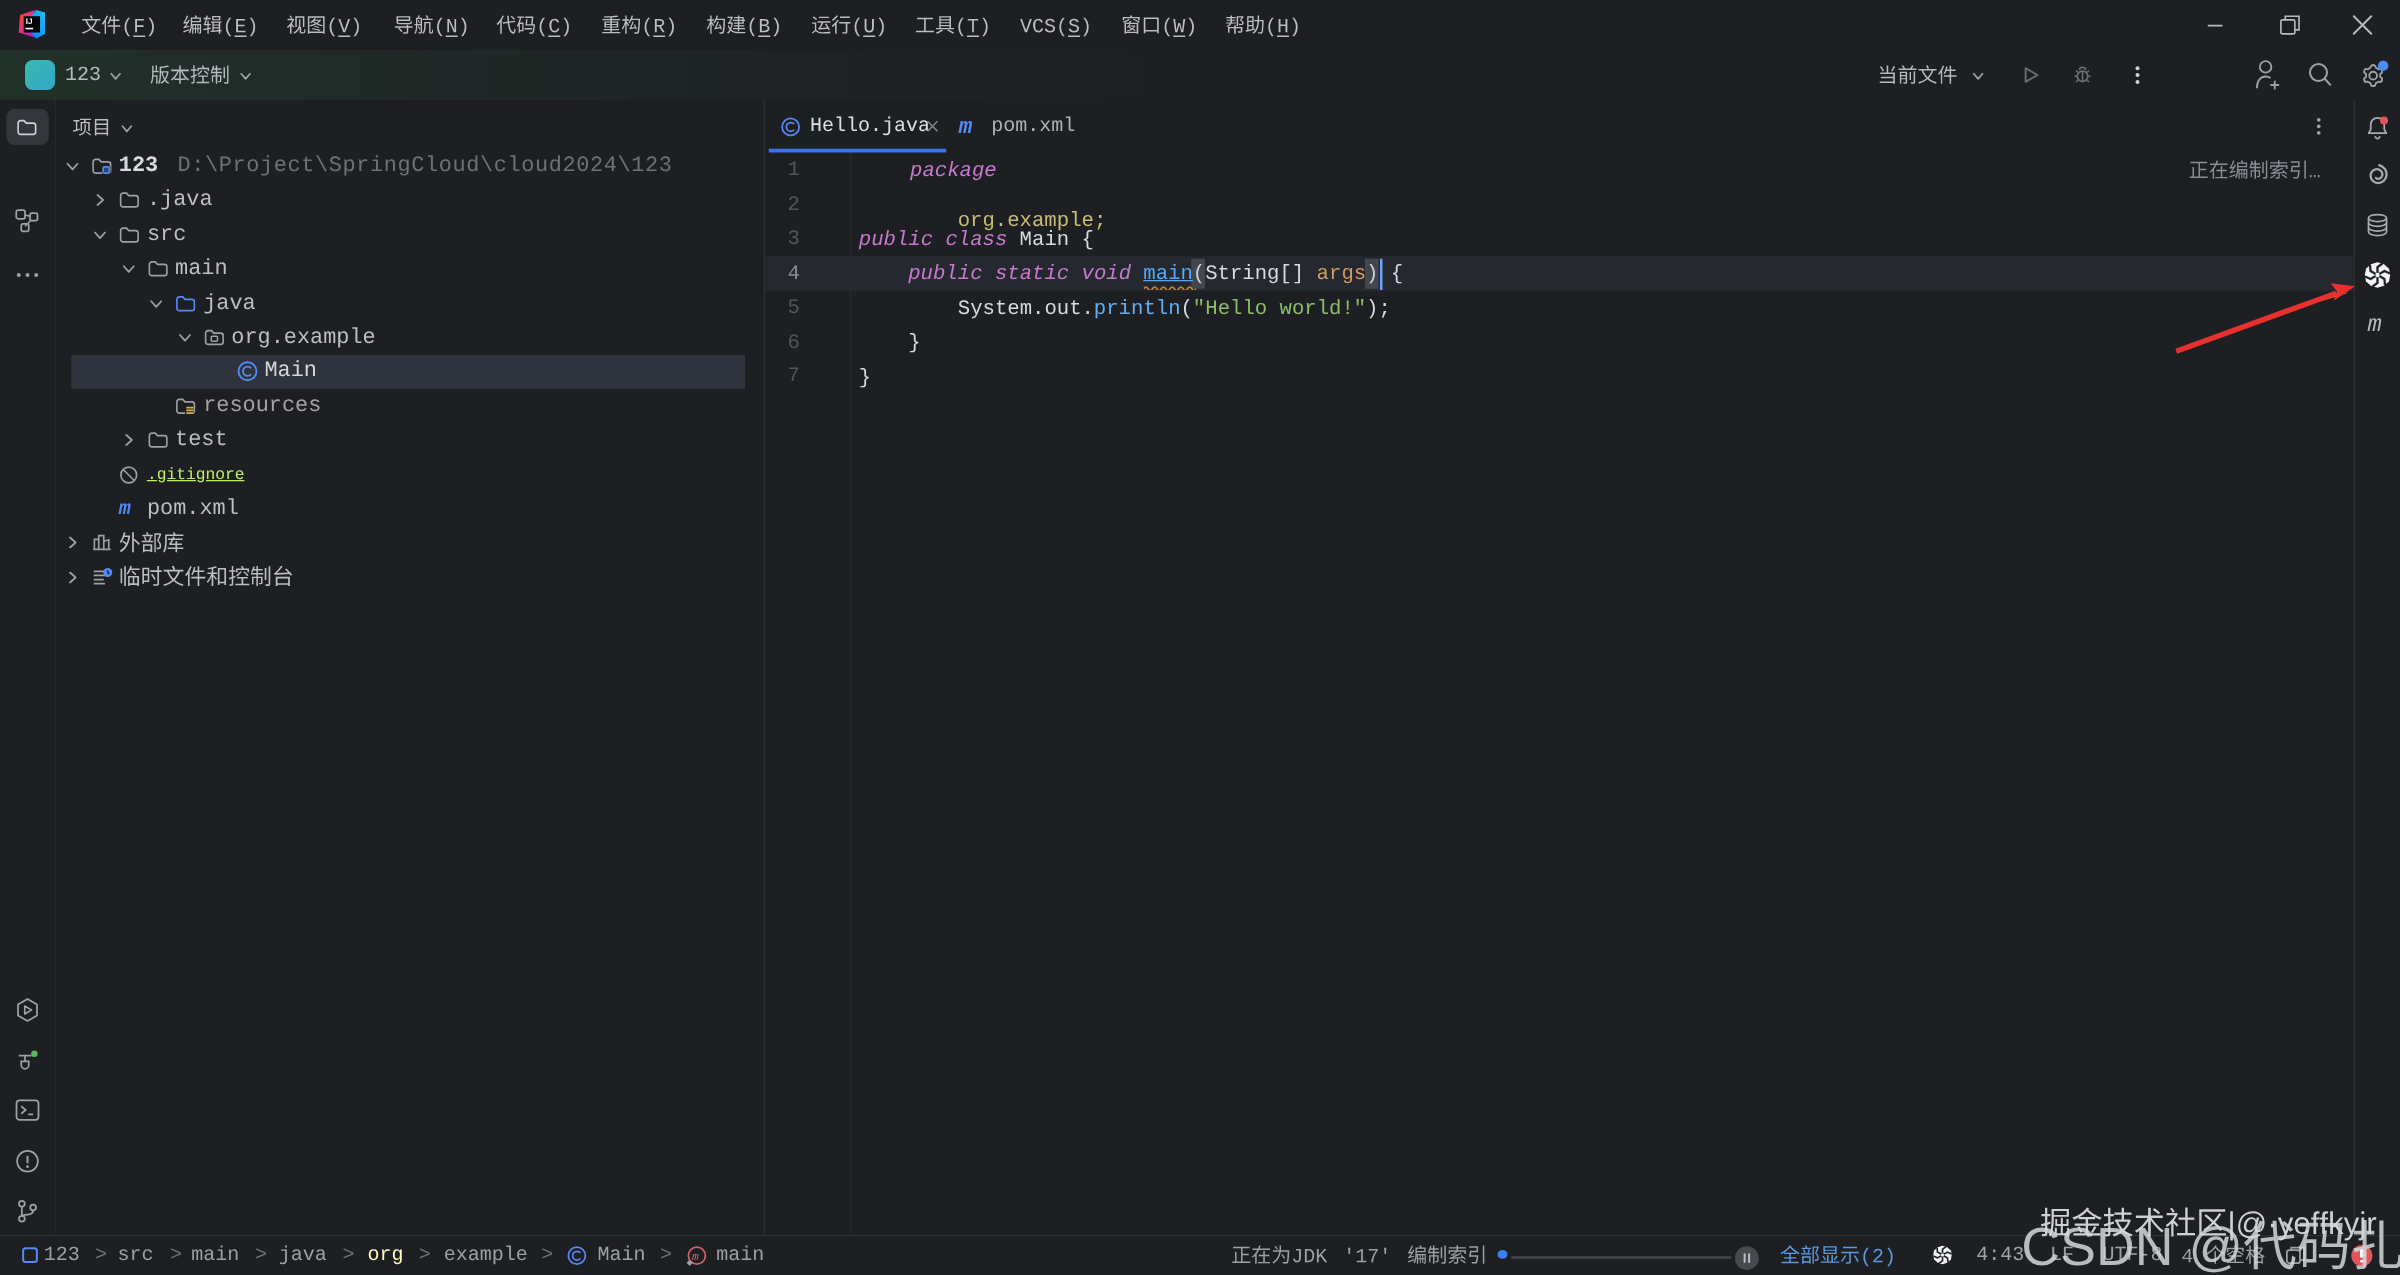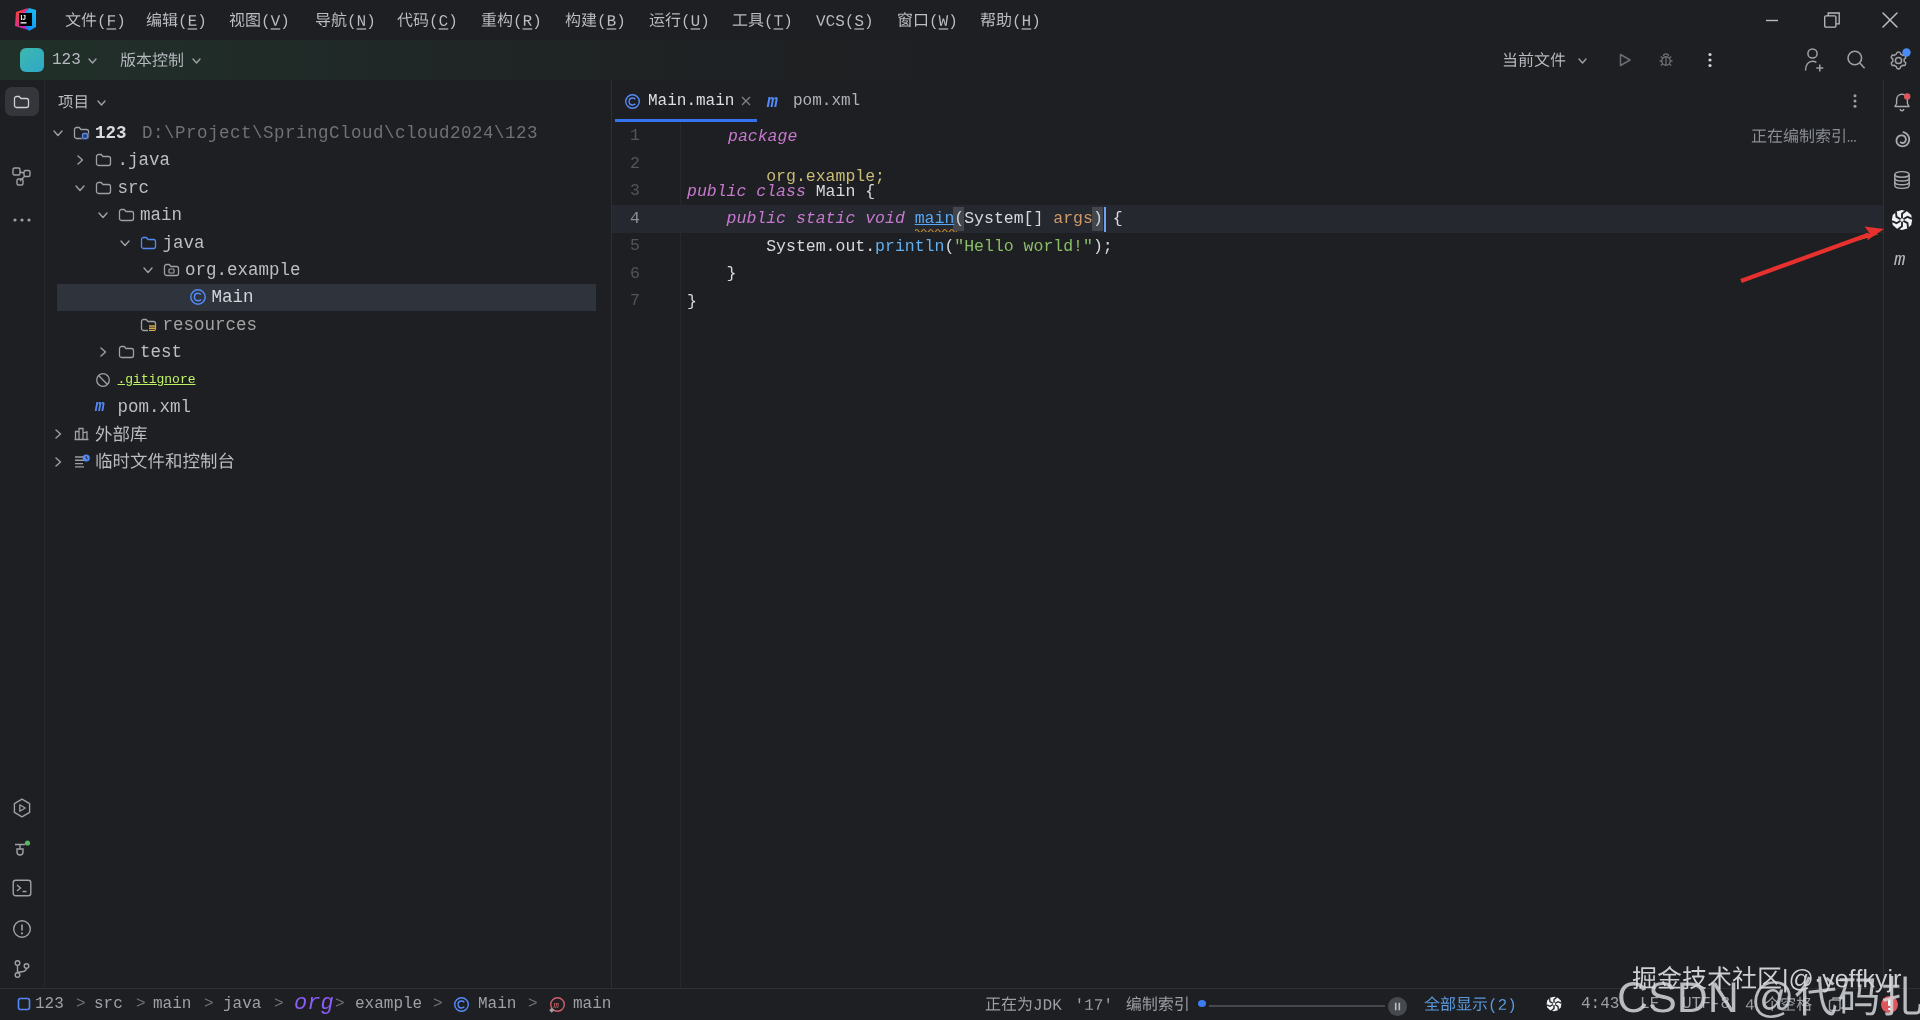--- a/index.html
+++ b/index.html
@@ -266,7 +266,7 @@
     <circle cx="8.5" cy="8.5" r="6.8" stroke="#548af7" stroke-width="1.4"></circle>
     <path d="M11.3 6.2 C10.6 5.4 9.7 5 8.6 5 C6.6 5 5.1 6.5 5.1 8.5 C5.1 10.5 6.6 12 8.6 12 C9.7 12 10.6 11.6 11.3 10.8" stroke="#548af7" stroke-width="1.4" fill="none"></path>
   </svg>
-<div style="position:absolute;left:648px;top:89px;font-family:'Liberation Mono',monospace;font-size:16px;line-height:24px;color:#dcdfe4;white-space:pre;">Main.main</div>
+<div style="position:absolute;left:648px;top:89px;font-family:'Liberation Mono',monospace;font-size:16px;line-height:24px;color:#dcdfe4;white-space:pre;">Hello.java</div>
 <svg style="position:absolute;left:740px;top:95px" width="12" height="12" viewBox="0 0 12 12" fill="none">
     <path d="M2 2 L10 10 M10 2 L2 10" stroke="#7f8288" stroke-width="1.3"></path>
   </svg>

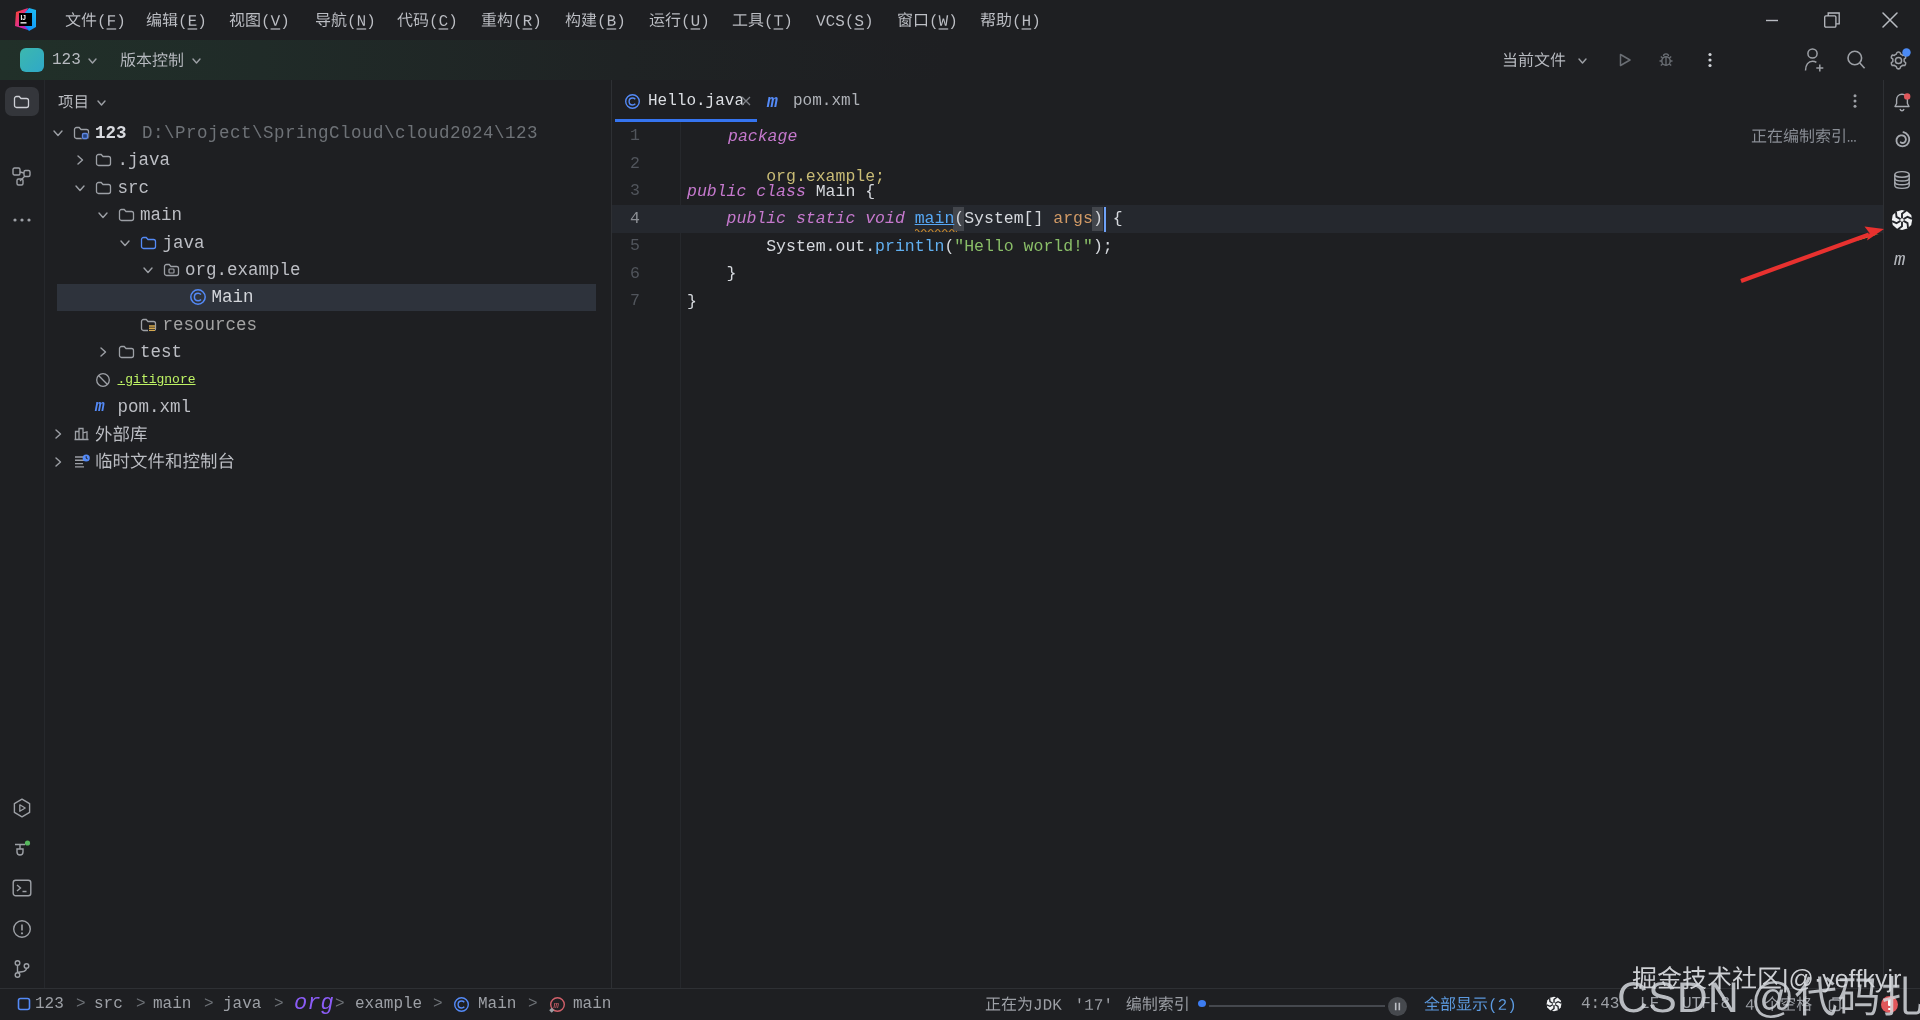--- a/index.html
+++ b/index.html
@@ -298,7 +298,7 @@
 <div style="position:absolute;left:904.8px;top:205.2px;font-family:'Liberation Mono',monospace;font-size:16.5px;line-height:27.5px;color:#d6d9de;white-space:pre;"> </div>
 <div style="position:absolute;left:914.7px;top:205.2px;font-family:'Liberation Mono',monospace;font-size:16.5px;line-height:27.5px;color:#56a8f5;white-space:pre;text-decoration:underline;">main</div>
 <div style="position:absolute;left:954.3px;top:205.2px;font-family:'Liberation Mono',monospace;font-size:16.5px;line-height:27.5px;color:#d0d3d8;white-space:pre;">(</div>
-<div style="position:absolute;left:964.2px;top:205.2px;font-family:'Liberation Mono',monospace;font-size:16.5px;line-height:27.5px;color:#d6d9de;white-space:pre;">System[] </div>
+<div style="position:absolute;left:964.2px;top:205.2px;font-family:'Liberation Mono',monospace;font-size:16.5px;line-height:27.5px;color:#d6d9de;white-space:pre;">String[] </div>
 <div style="position:absolute;left:1053.3px;top:205.2px;font-family:'Liberation Mono',monospace;font-size:16.5px;line-height:27.5px;color:#d19a66;white-space:pre;">args</div>
 <div style="position:absolute;left:1092.9px;top:205.2px;font-family:'Liberation Mono',monospace;font-size:16.5px;line-height:27.5px;color:#d0d3d8;white-space:pre;">)</div>
 <div style="position:absolute;left:1102.8px;top:205.2px;font-family:'Liberation Mono',monospace;font-size:16.5px;line-height:27.5px;color:#d6d9de;white-space:pre;"> {</div>

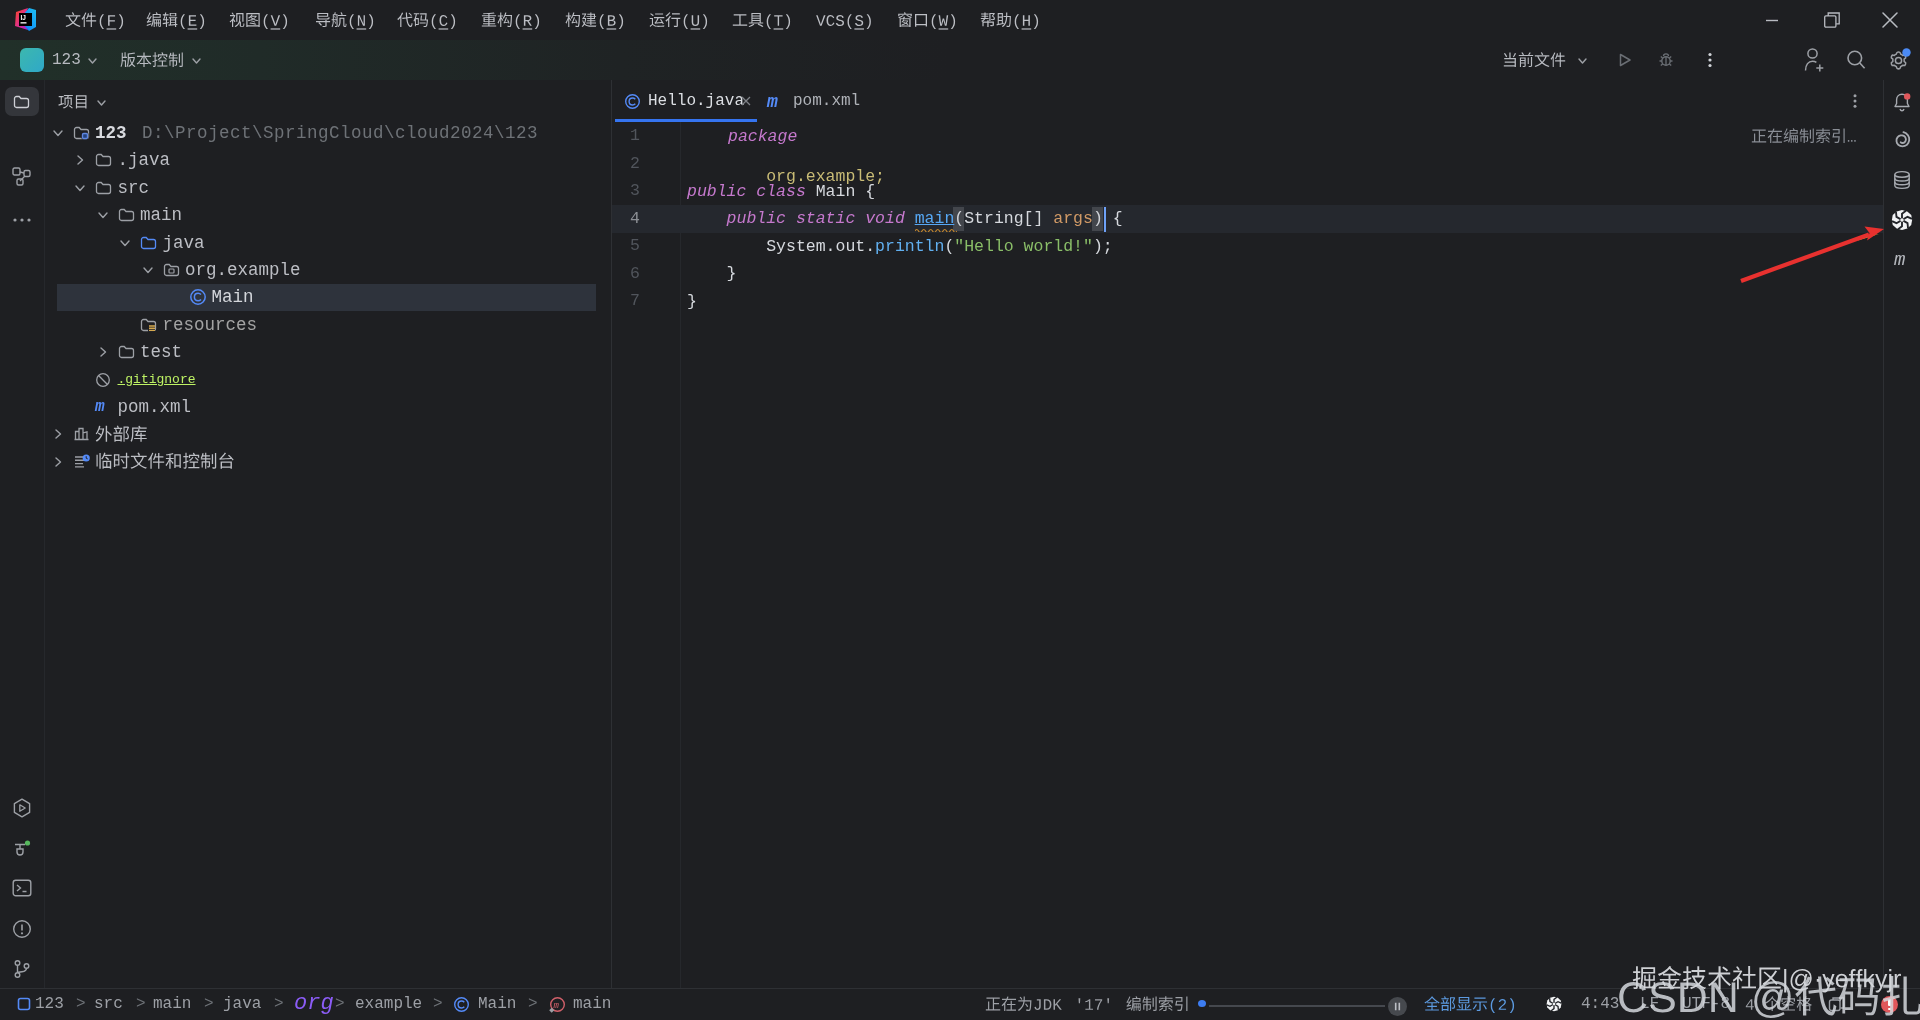--- a/index.html
+++ b/index.html
@@ -370,7 +370,7 @@
 <div style="position:absolute;left:204px;top:992px;font-family:'Liberation Mono',monospace;font-size:16px;line-height:24px;color:#6e7277;white-space:pre;">&gt;</div>
 <div style="position:absolute;left:223px;top:992px;font-family:'Liberation Mono',monospace;font-size:16px;line-height:24px;color:#9da0a6;white-space:pre;">java</div>
 <div style="position:absolute;left:274px;top:992px;font-family:'Liberation Mono',monospace;font-size:16px;line-height:24px;color:#6e7277;white-space:pre;">&gt;</div>
-<div style="position:absolute;left:294px;top:992px;font-family:'Liberation Mono',monospace;font-size:22px;line-height:24px;color:#8b5cf6;white-space:pre;font-style:italic;">org</div>
+<div style="position:absolute;left:294px;top:992px;font-family:'Liberation Mono',monospace;font-size:16px;line-height:24px;color:#fef9c3;white-space:pre;">org</div>
 <div style="position:absolute;left:335px;top:992px;font-family:'Liberation Mono',monospace;font-size:16px;line-height:24px;color:#6e7277;white-space:pre;">&gt;</div>
 <div style="position:absolute;left:355px;top:992px;font-family:'Liberation Mono',monospace;font-size:16px;line-height:24px;color:#9da0a6;white-space:pre;">example</div>
 <div style="position:absolute;left:433px;top:992px;font-family:'Liberation Mono',monospace;font-size:16px;line-height:24px;color:#6e7277;white-space:pre;">&gt;</div>

